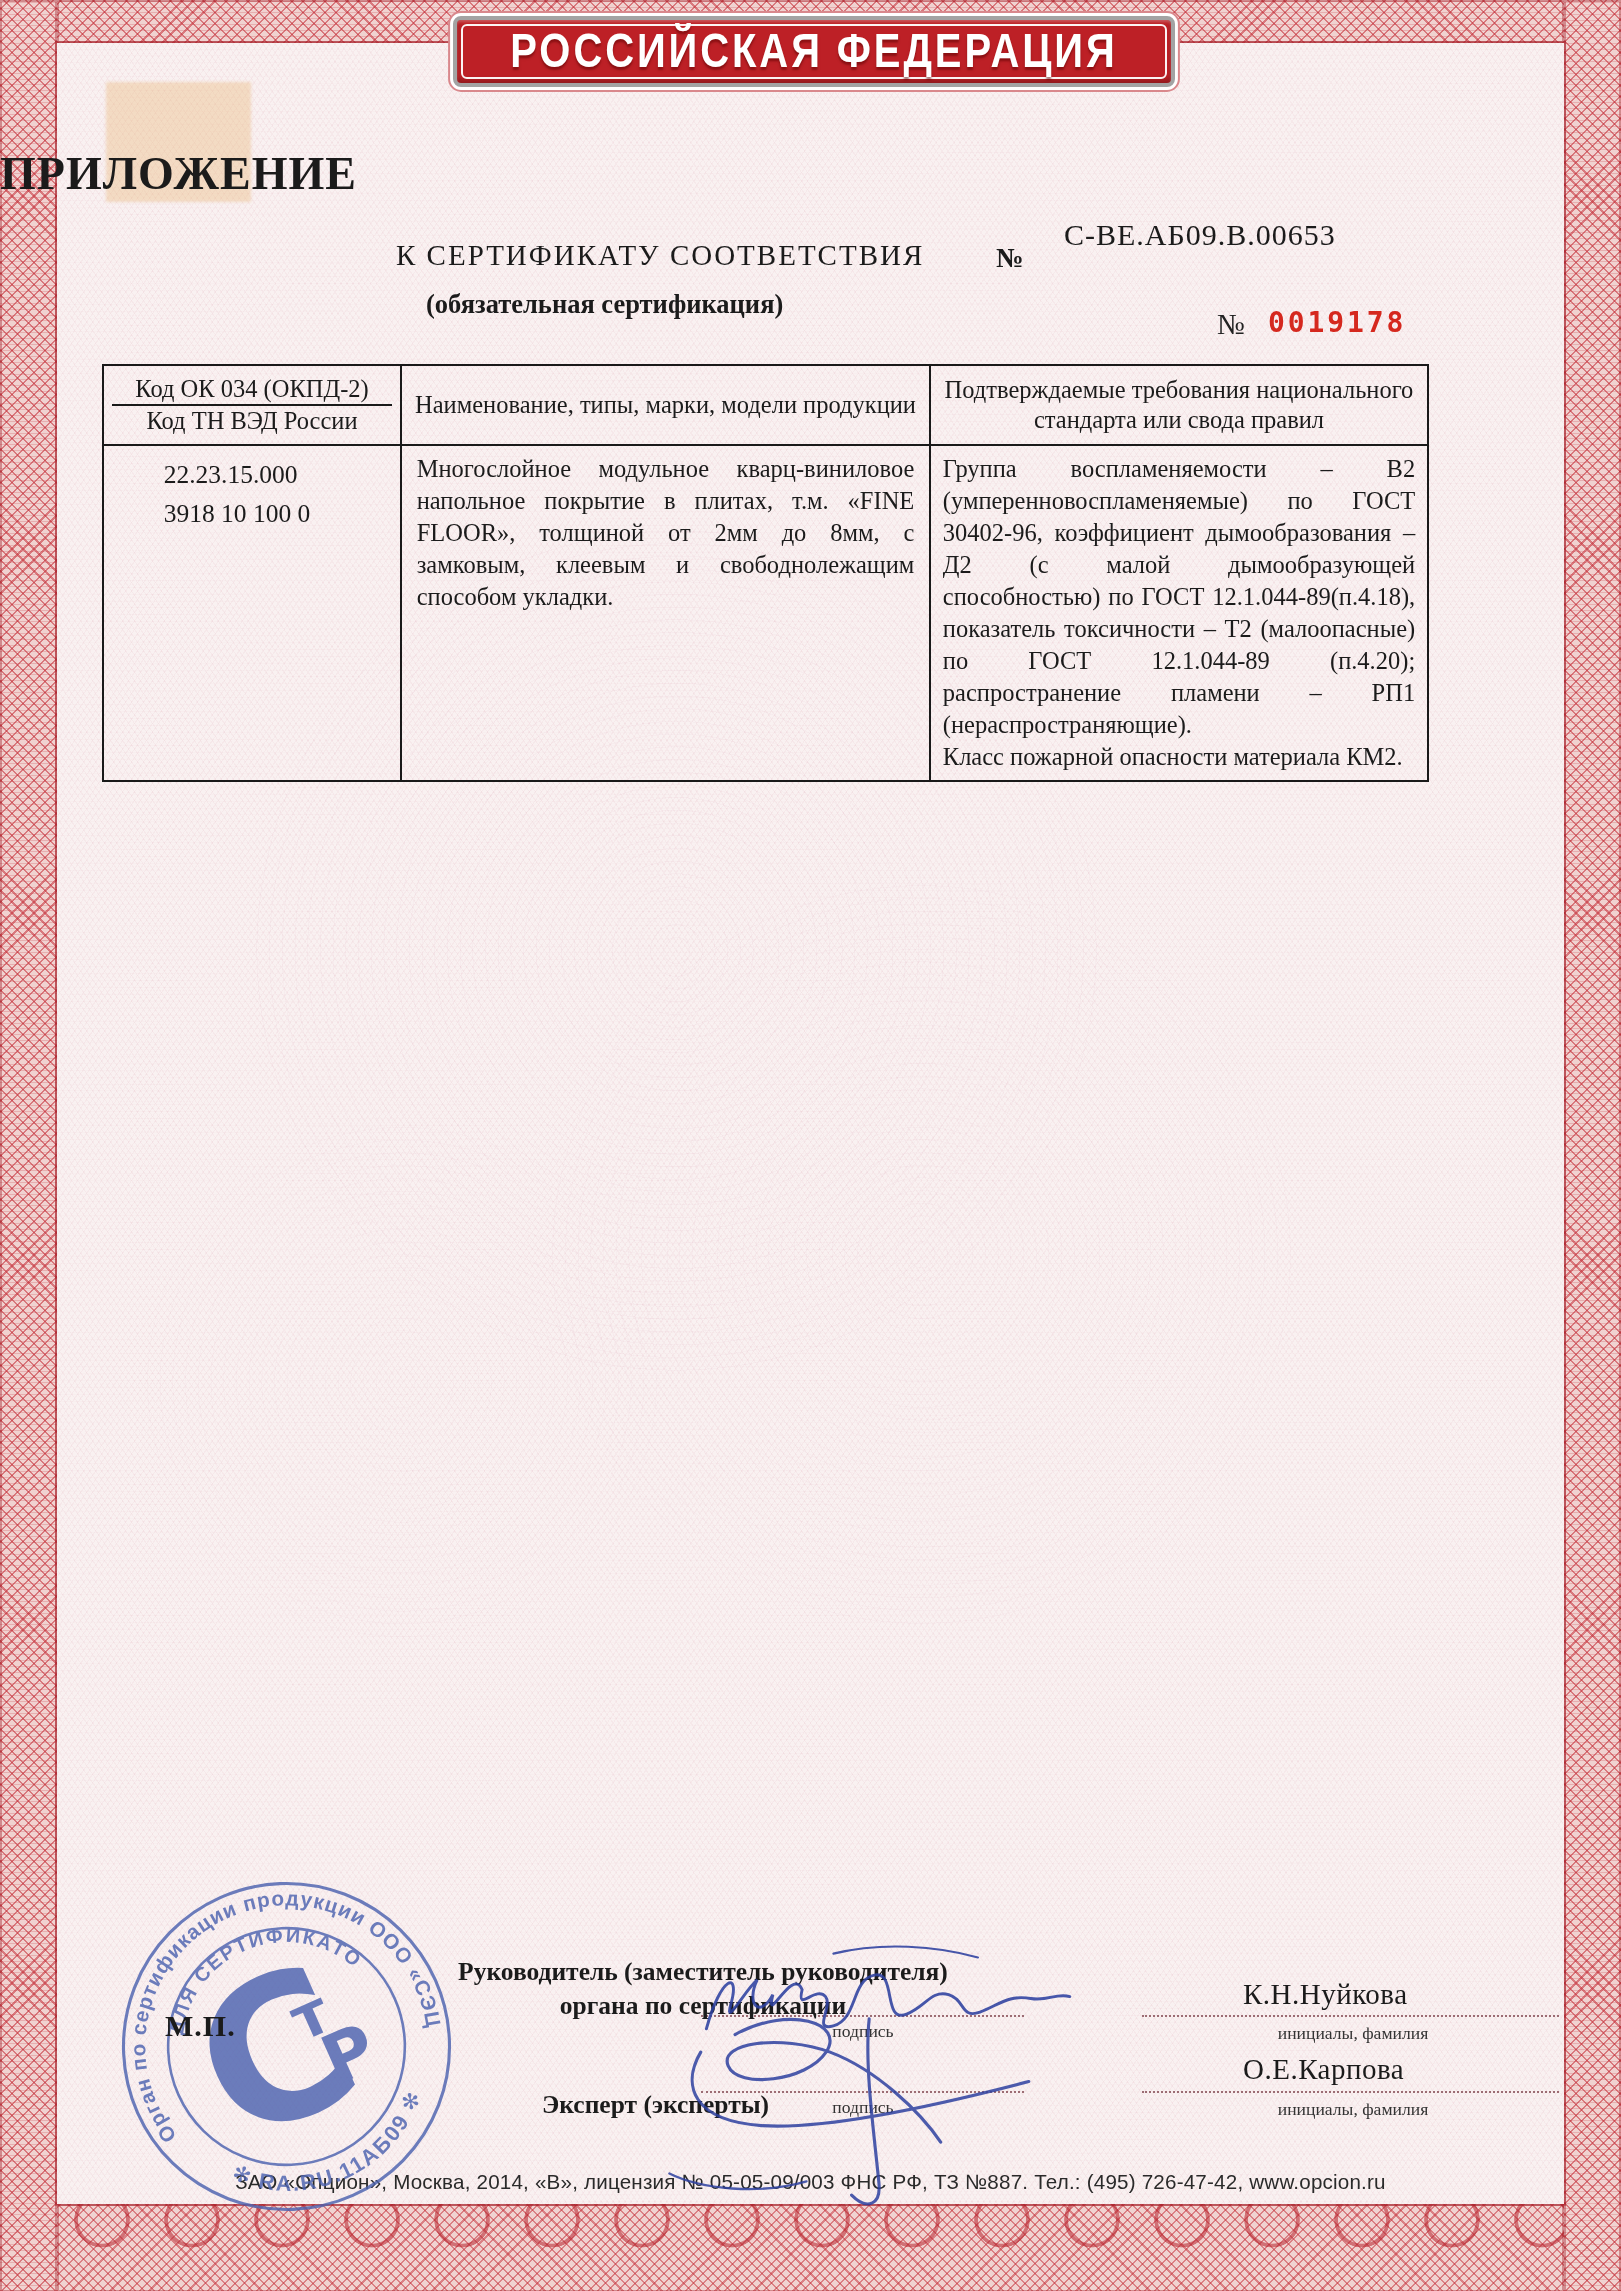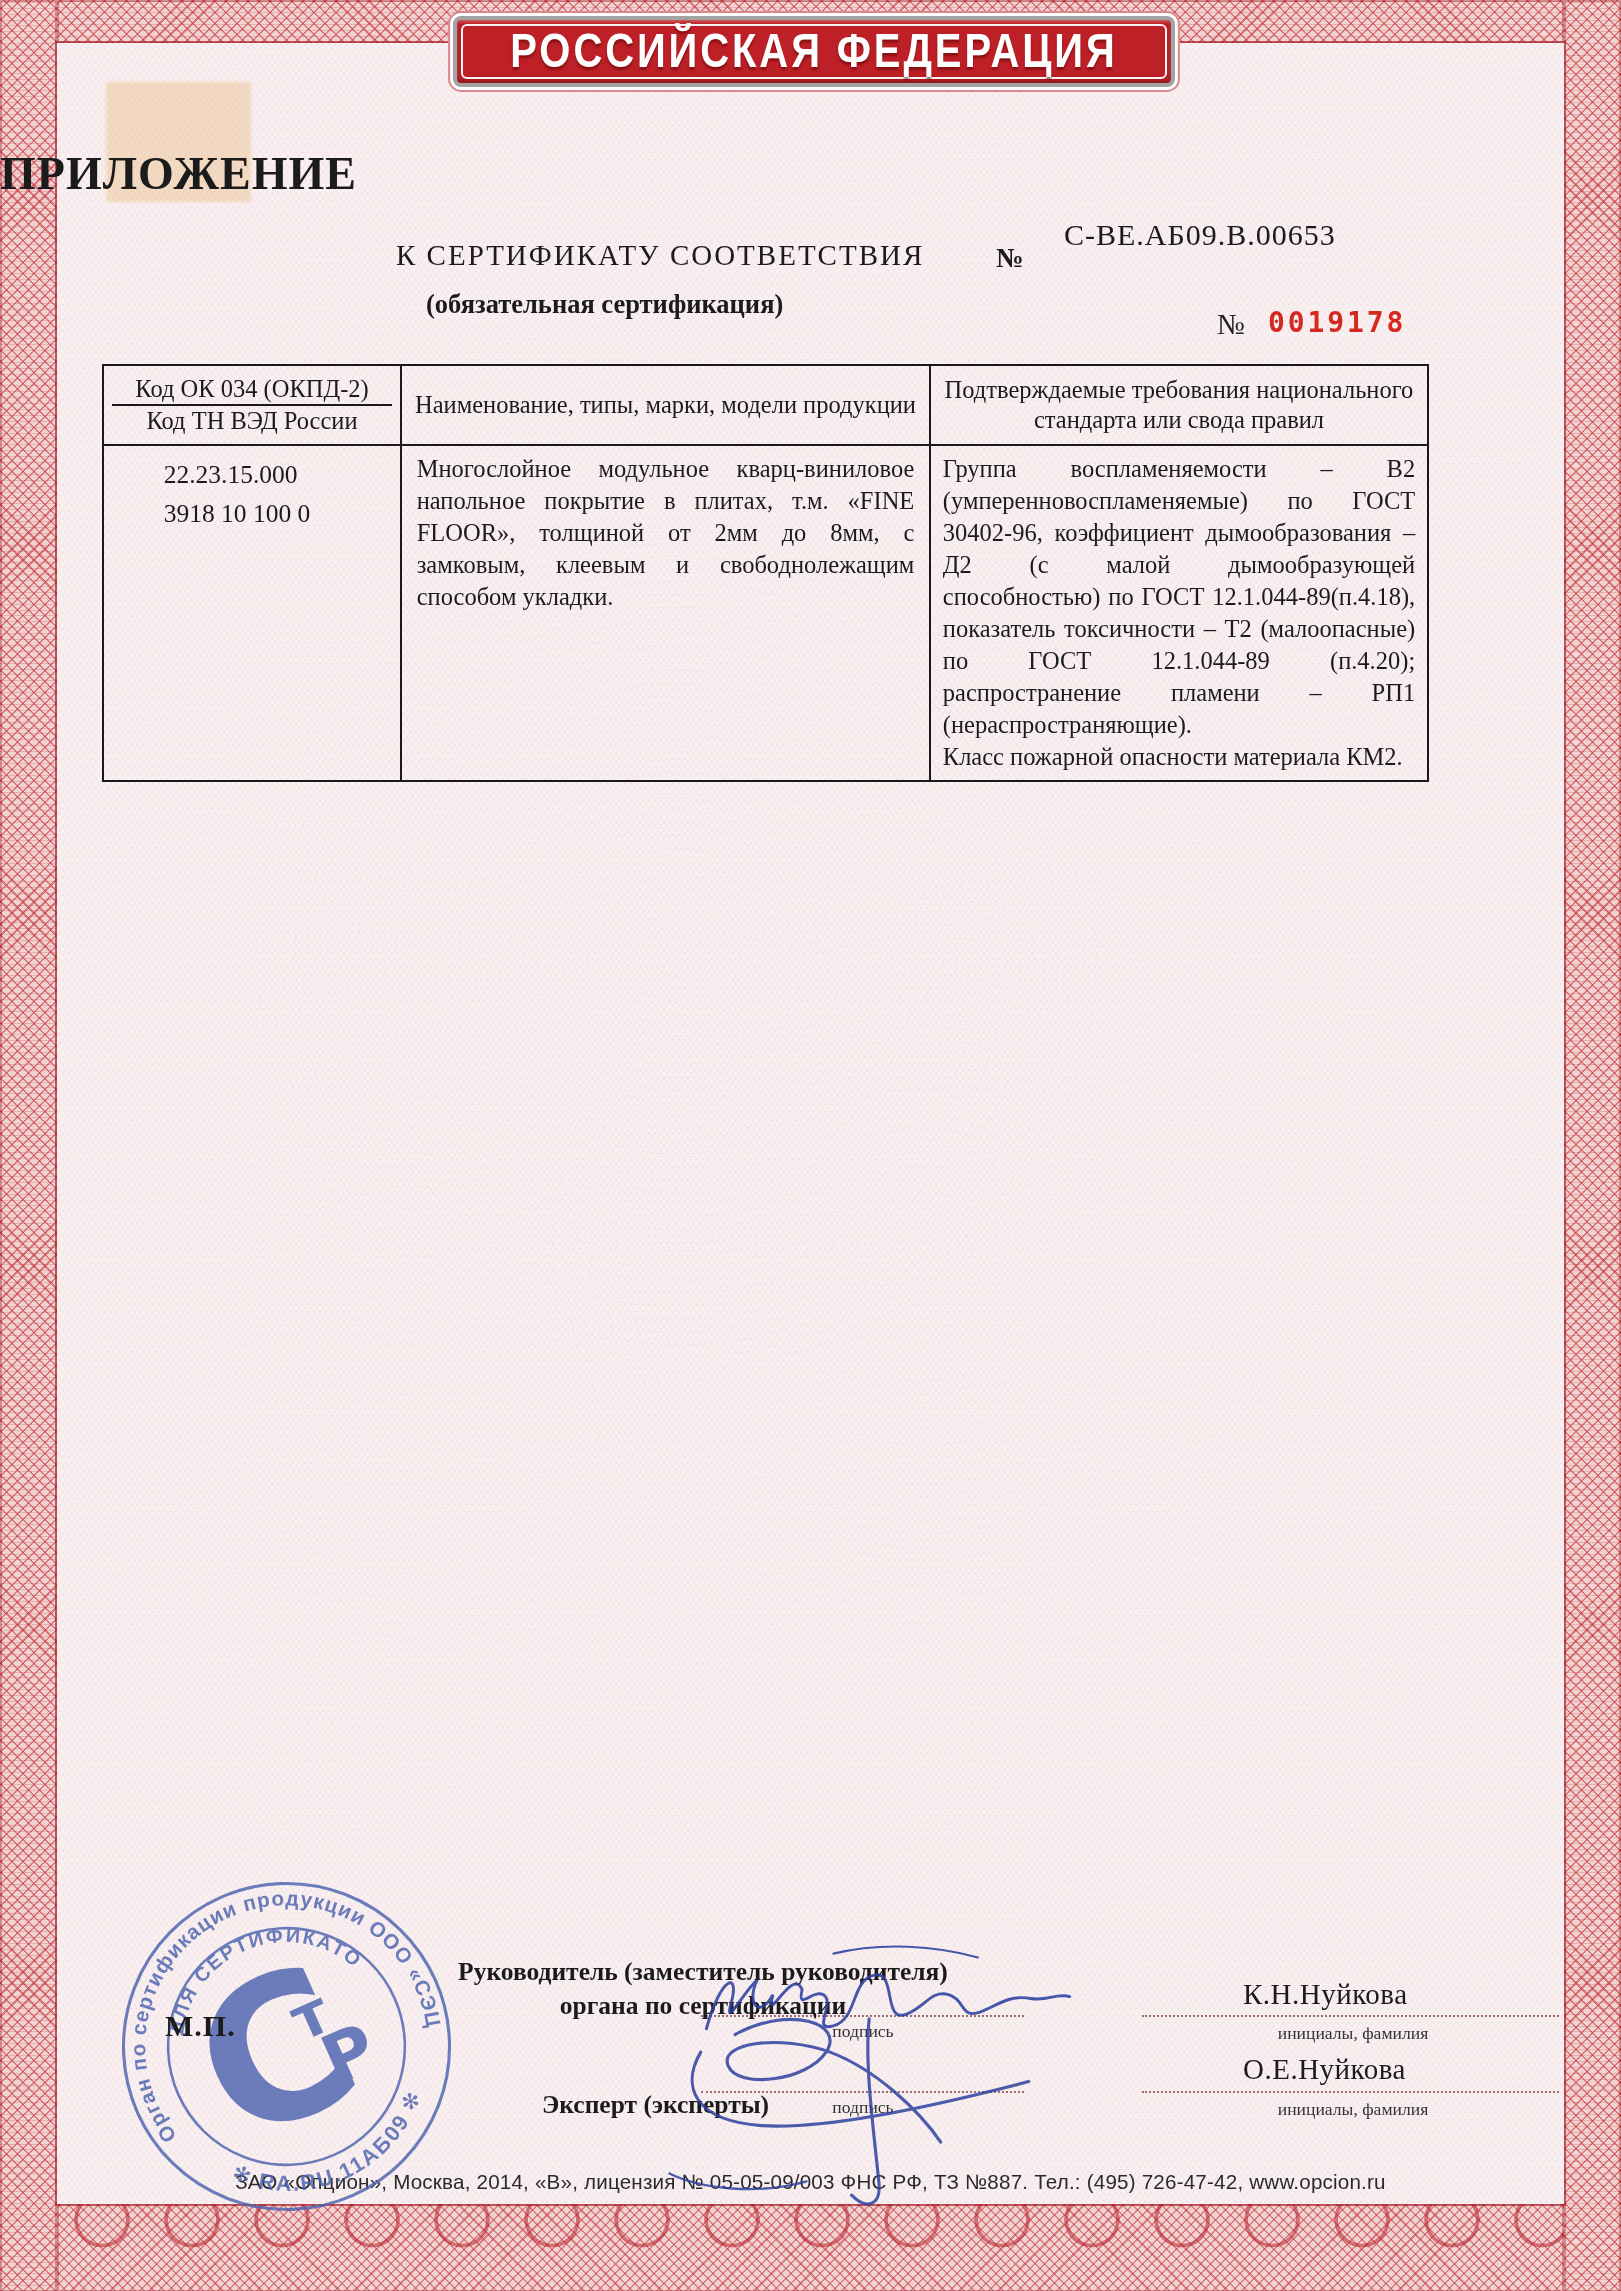--- a/index.html
+++ b/index.html
@@ -177,7 +177,7 @@
   <div class="cap cap-name2">инициалы, фамилия</div>
 
   <div class="name name-head">К.Н.Нуйкова</div>
-  <div class="name name-expert">О.Е.Нуйкова</div>
+  <div class="name name-expert">О.Е.Карпова</div>
 
   <svg class="sig-svg sig1" width="412" height="127" viewBox="0 0 420 130">
     <g fill="none" stroke="#2e41a0" stroke-width="3" stroke-linecap="round" opacity=".88">

